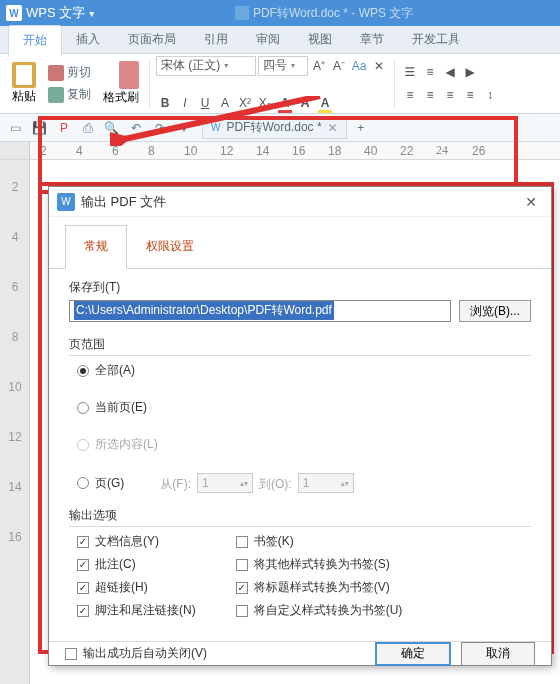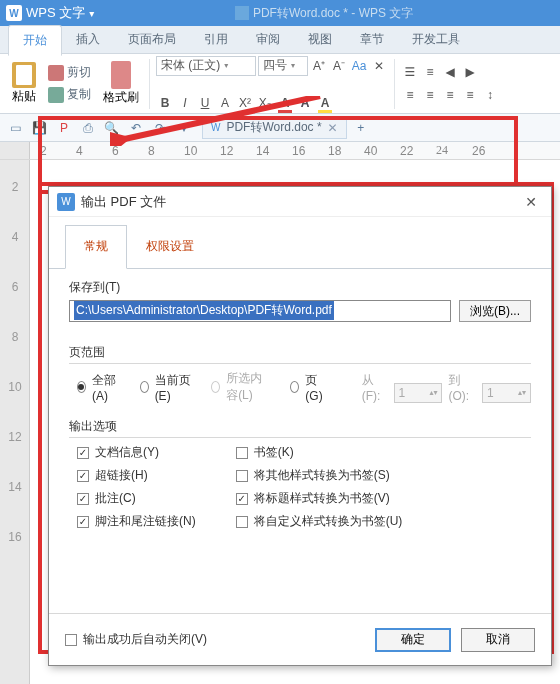--- a/index.html
+++ b/index.html
@@ -15,7 +15,7 @@
 .menubar .tab.active{background:#fff;color:#4a90d9;border:1px solid #d0d8e0;border-bottom:1px solid #fff;border-radius:3px 3px 0 0;margin-bottom:-1px}
 .ribbon{height:60px;background:#fff;border-bottom:1px solid #d0d8e0;display:flex;padding:4px 8px;gap:6px;align-items:center}
 .ribbon-group{display:flex;flex-direction:column;gap:3px}
-.paste-big{display:flex;flex-direction:column;align-items:center;padding:2px 4px}
+.paste-big{display:flex;flex-direction:column;align-items:flex-end;padding:2px 4px}
 .paste-ico{width:24px;height:26px;background:#d9a94a;border-radius:2px;position:relative}
 .paste-ico::after{content:"";position:absolute;top:3px;left:4px;width:16px;height:20px;background:#fff;border-radius:1px}
 .small-ico{width:16px;height:16px;background:#888;display:inline-block;border-radius:2px}

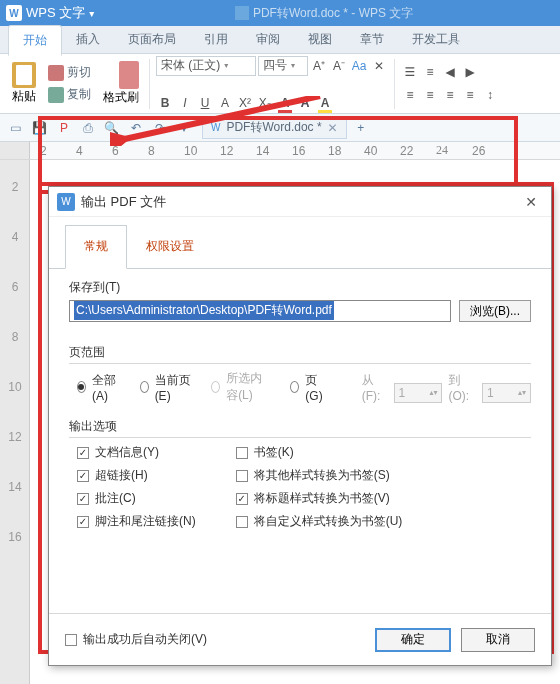--- a/index.html
+++ b/index.html
@@ -59,7 +59,7 @@
 .dlg-tab.active{border:1px solid #c8d0d8;border-bottom:1px solid #fff;margin-bottom:-1px;background:#fff}
 .dlg-body{padding:10px 20px}
 .field-lbl{color:#333;margin-bottom:4px}
-.path-row{display:flex;gap:8px;align-items:flex-end;margin-bottom:22px}
+.path-row{display:flex;gap:8px;align-items:flex-end;margin-bottom:14px}
 .path-in{flex:1;border:1px solid #888;height:22px;padding:0 4px;background:#fff}
 .path-sel{background:#3a70c0;color:#fff;padding:1px 2px;display:inline-block}
 .browse-btn{border:1px solid #999;background:#f4f4f4;height:22px;padding:0 10px;cursor:pointer}

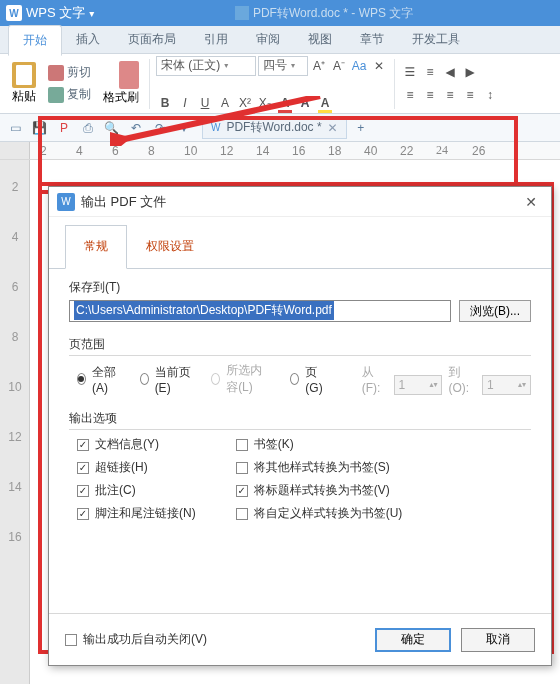--- a/index.html
+++ b/index.html
@@ -64,7 +64,7 @@
 .path-sel{background:#3a70c0;color:#fff;padding:1px 2px;display:inline-block}
 .browse-btn{border:1px solid #999;background:#f4f4f4;height:22px;padding:0 10px;cursor:pointer}
 .group-lbl{color:#333;margin:8px 0 6px;border-bottom:1px solid #d8d8d8;padding-bottom:2px}
-.radios{padding-left:8px;display:flex;gap:20px}
+.radios{padding-left:8px;display:flex;flex-direction:column;gap:20px}
 .radio-row{display:flex;align-items:center;gap:6px;color:#333}
 .radio-row.disabled{color:#aaa}
 .radio{width:12px;height:12px;border:1px solid #888;border-radius:50%;display:flex;align-items:center;justify-content:center}

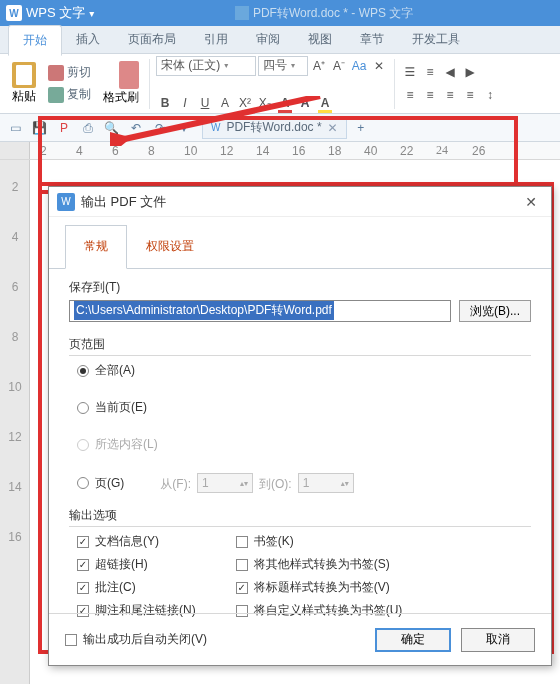--- a/index.html
+++ b/index.html
@@ -291,11 +291,11 @@
           </div>
         <div class="check-row">
             <span class="chk checked"></span>
+            <span>批注(C)</span>
+          </div>
+        <div class="check-row">
+            <span class="chk checked"></span>
             <span>超链接(H)</span>
-          </div>
-        <div class="check-row">
-            <span class="chk checked"></span>
-            <span>批注(C)</span>
           </div>
         <div class="check-row">
             <span class="chk checked"></span>

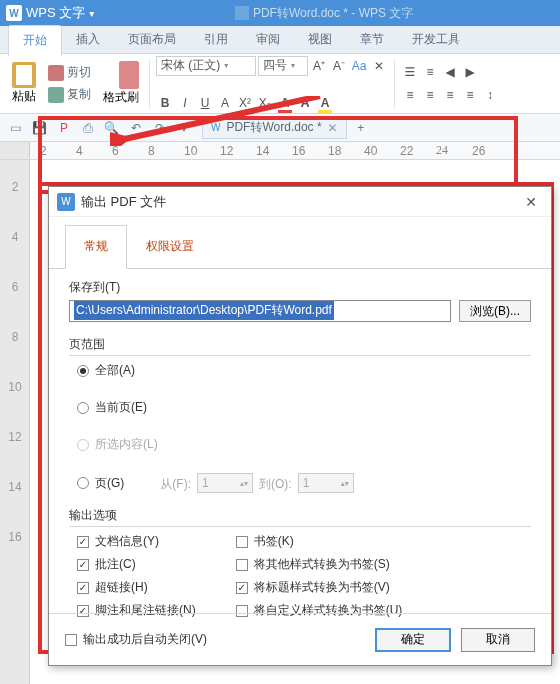--- a/index.html
+++ b/index.html
@@ -78,7 +78,7 @@
 .check-row{display:flex;align-items:center;gap:6px;color:#333}
 .chk{width:12px;height:12px;border:1px solid #888;display:flex;align-items:center;justify-content:center;font-size:10px;color:#333}
 .chk.checked::after{content:"✓"}
-.dlg-foot{position:absolute;left:0;right:0;bottom:0;height:52px;border-top:1px solid #d8d8d8;display:flex;align-items:center;padding:0 16px;gap:10px}
+.dlg-foot{position:absolute;left:0;right:0;bottom:0;height:24px;border-top:1px solid #d8d8d8;display:flex;align-items:center;padding:0 16px;gap:10px}
 .dlg-foot .sp{flex:1}
 .dlg-btn{height:24px;border:1px solid #888;background:#f4f4f4;padding:0 24px;cursor:pointer}
 .dlg-btn.primary{border:2px solid #4a90d9}

